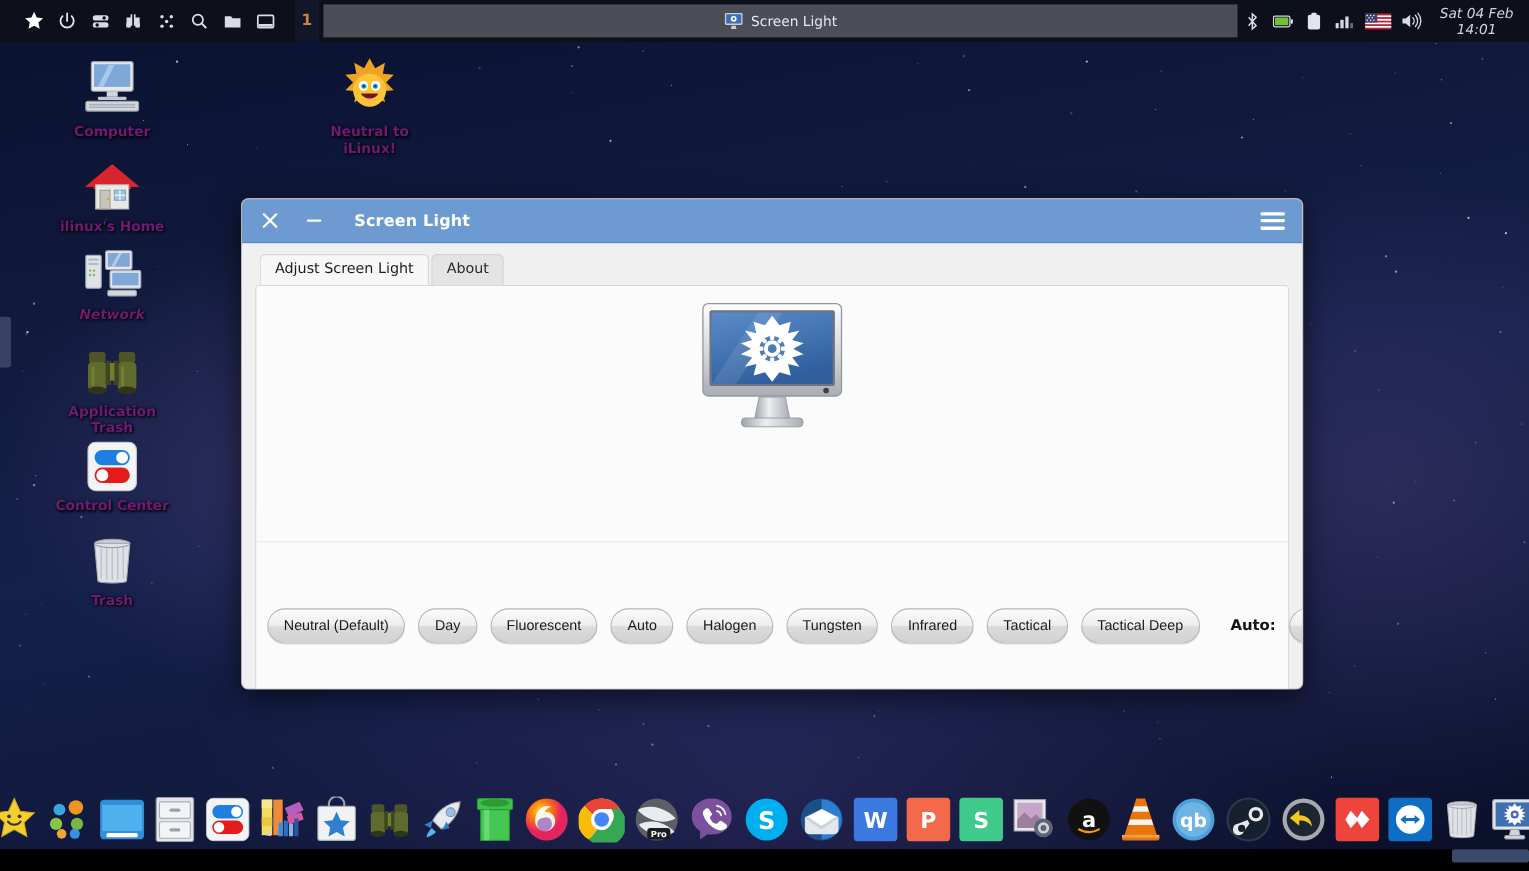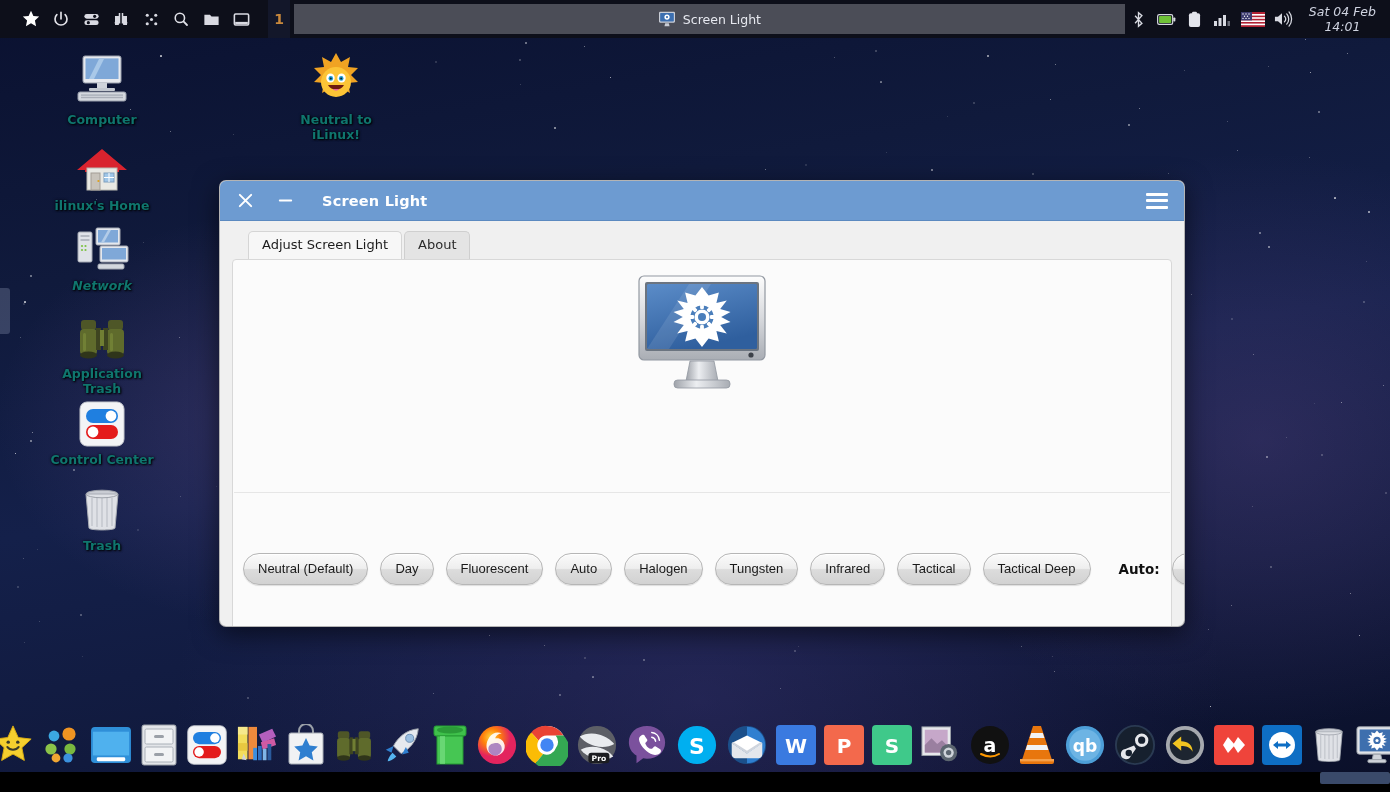--- a/index.html
+++ b/index.html
@@ -64,7 +64,7 @@
   
   .desk-icon {
     position: absolute; width: 120px; text-align: center;
-    color: #0f766e; font-size: 12.5px; font-weight: bold;
+    color: #701a75; font-size: 12.5px; font-weight: bold;
     text-shadow: 1px 1px 2px rgba(0,0,0,.95), 0 0 3px rgba(0,0,0,.8);
     line-height: 15px;
   }

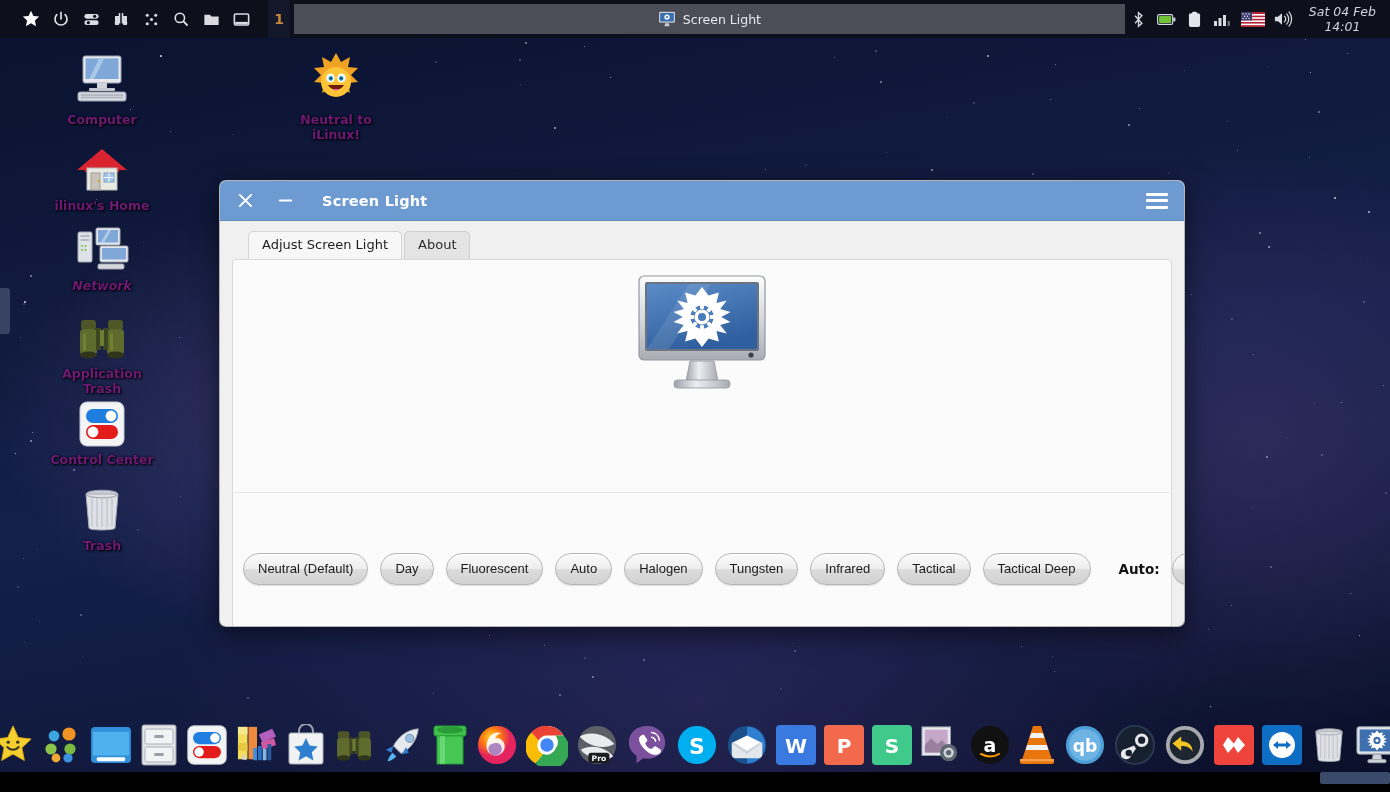--- a/index.html
+++ b/index.html
@@ -102,7 +102,7 @@
   }
   #menu-button i { display:block; height: 3px; background:#fff; border-radius:1px; }
 
-  #tabs-row { display: flex; align-items: flex-end; height: 30px; padding-left: 28px; margin-top: 8px; }
+  #tabs-row { display: flex; align-items: flex-end; height: 30px; padding-left: 16px; margin-top: 8px; }
   .tab {
     font-size: 13px; color: #2b2b2b;
     padding: 6px 13px 7px; border: 1px solid #cfcfcf; border-bottom: none;

